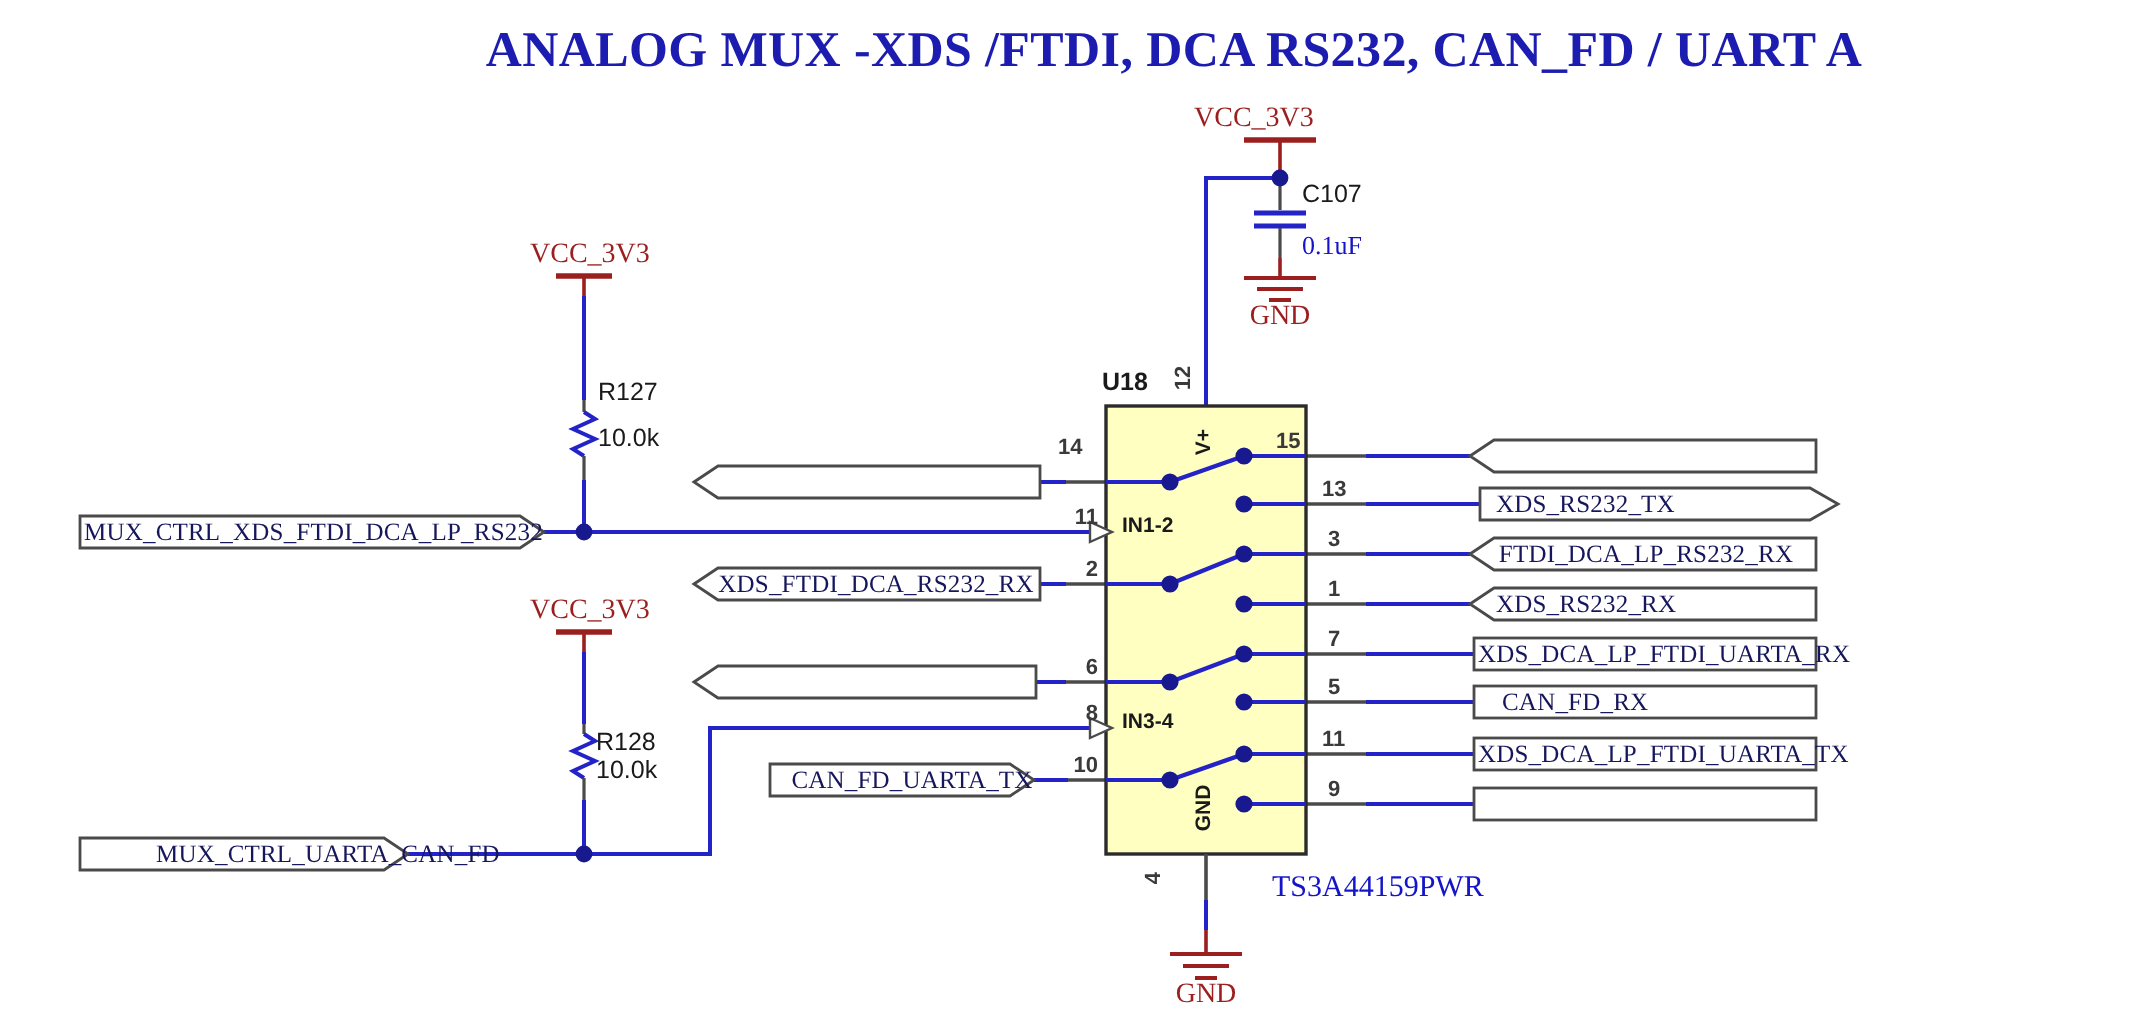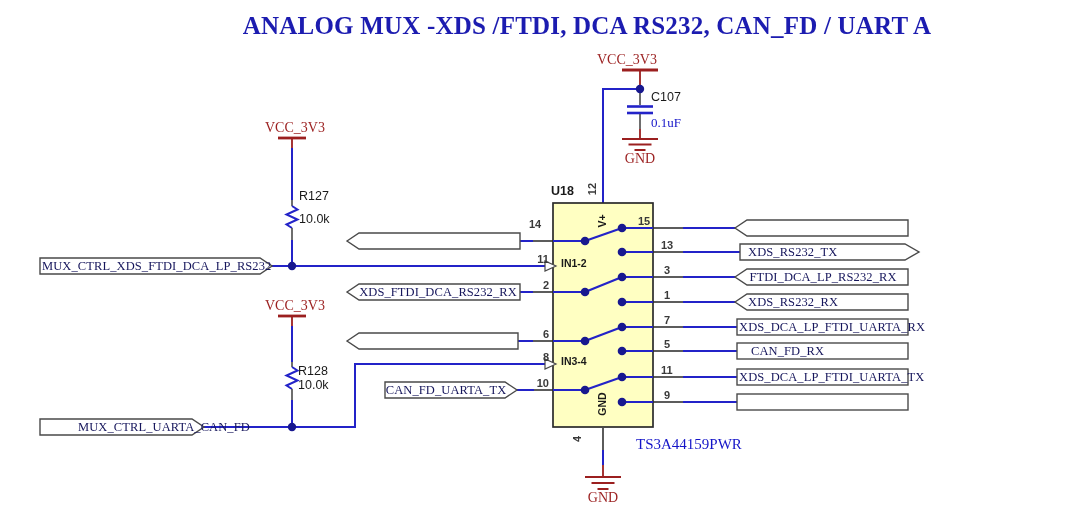--- a/index.html
+++ b/index.html
@@ -237,7 +237,7 @@
 
   <div class="lbl portlbl" style="left:42px;top:259px;width:220px;">MUX_CTRL_XDS_FTDI_DCA_LP_RS232</div>
   <div class="lbl portlbl" style="left:357px;top:285px;width:162px;">XDS_FTDI_DCA_RS232_RX</div>
-  <div class="lbl portlbl" style="left:385px;top:383px;width:122px;">CAN_FD_UARTA_TX</div>
+  <div class="lbl portlbl" style="left:395px;top:383px;width:122px;">CAN_FD_UARTA_TX</div>
   <div class="lbl portlbl" style="left:42px;top:420px;width:158px;padding-left:36px;">MUX_CTRL_UARTA_CAN_FD</div>
 
   <div class="lbl portlbl left-align" style="left:742px;top:245px;width:150px;">XDS_RS232_TX</div>

